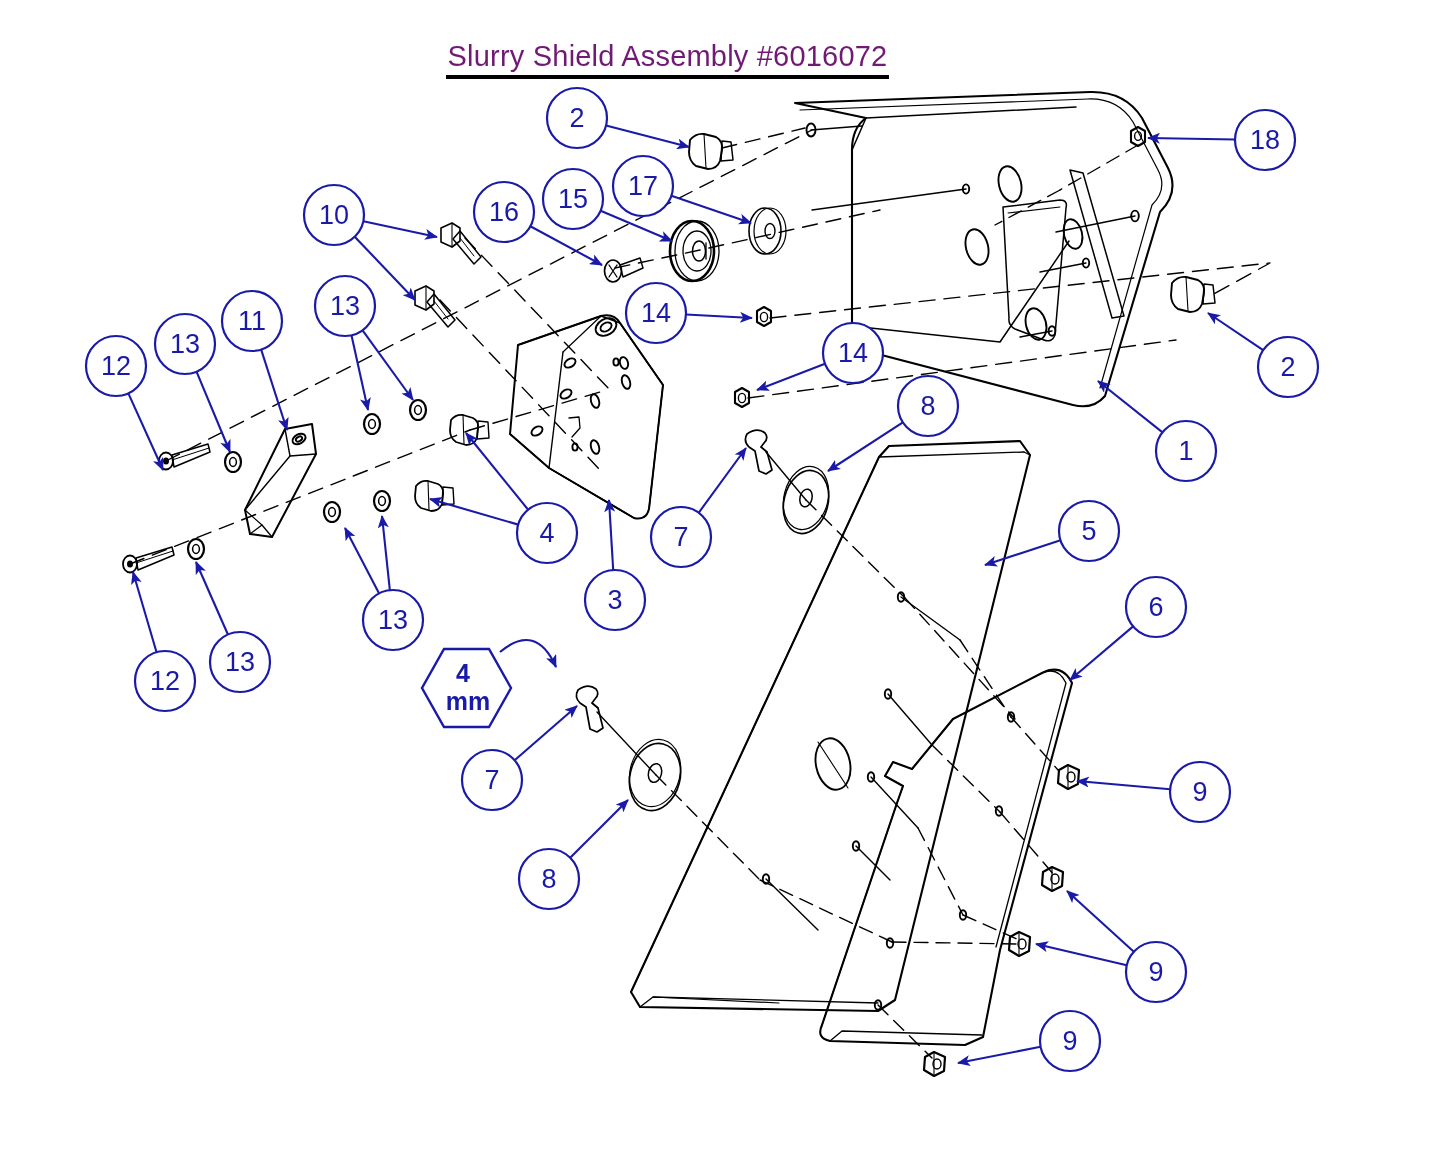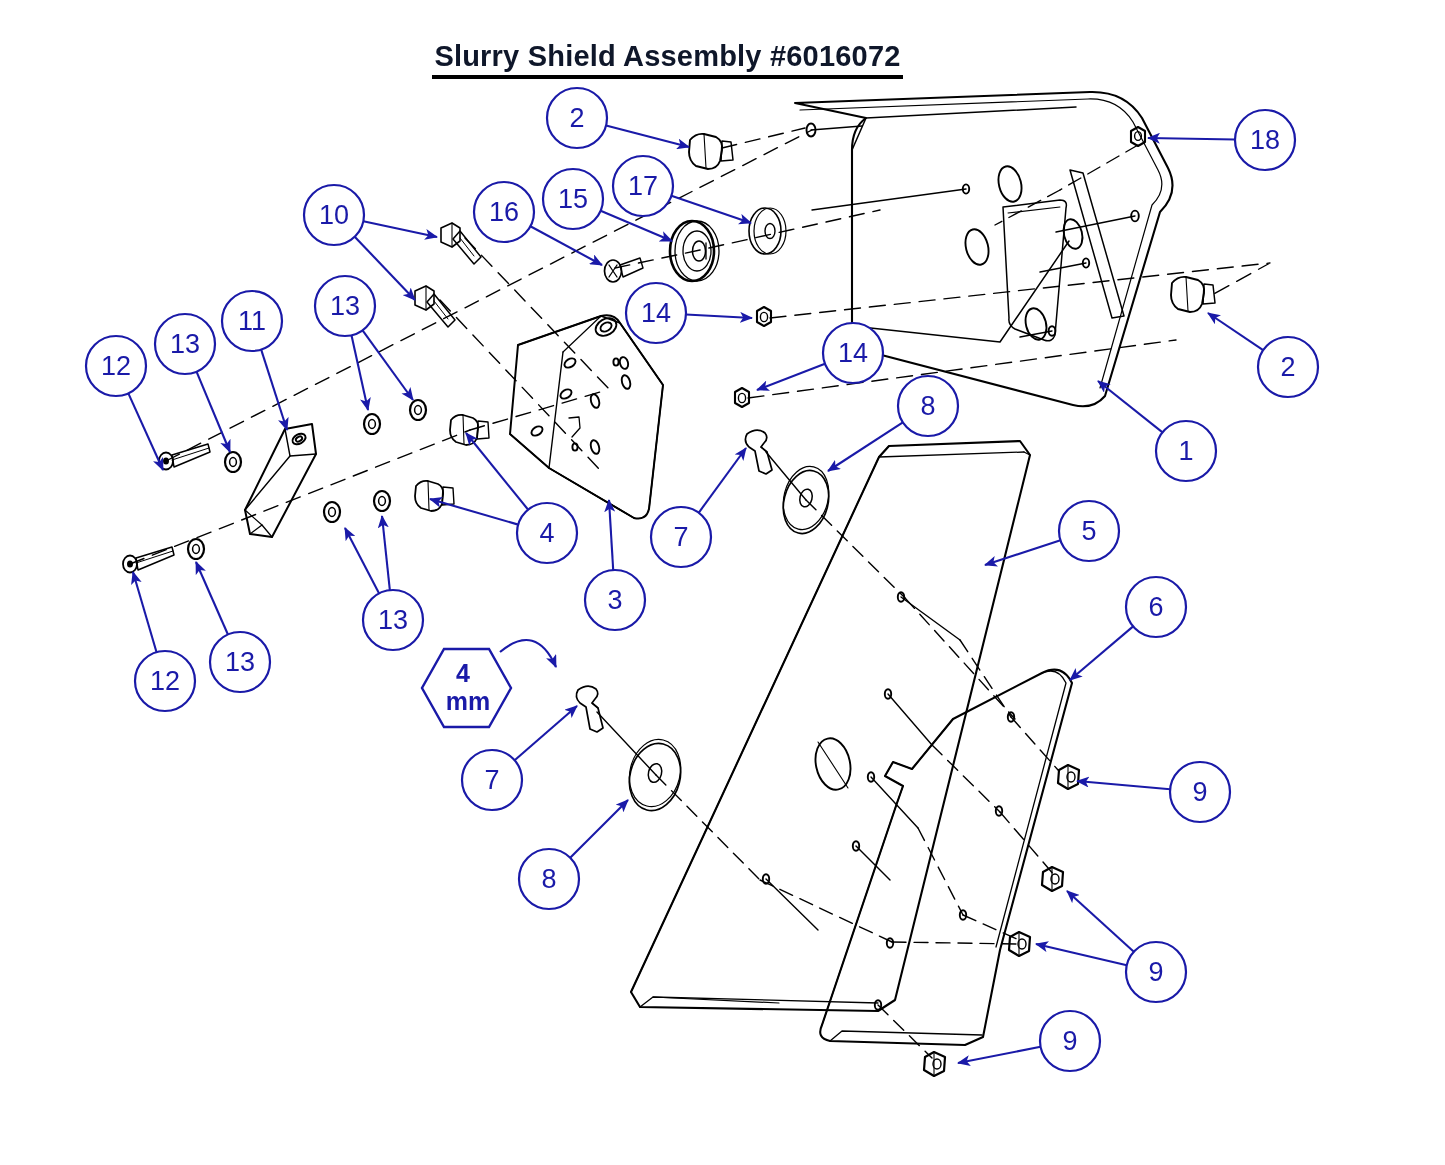--- a/index.html
+++ b/index.html
@@ -9,7 +9,7 @@
   #svgroot{position:absolute;inset:0;width:1445px;height:1165px;}
   #title{
     position:absolute;left:0;top:40px;width:1445px;text-align:center;
-    font-size:29px;font-weight:bold;color:#0f172a;letter-spacing:.2px;
+    font-size:29px;font-weight:normal;color:#701a75;letter-spacing:.2px;
   }
   #title span{
     display:inline-block;border-bottom:4px solid #000;padding:0 2px 2px 2px;

